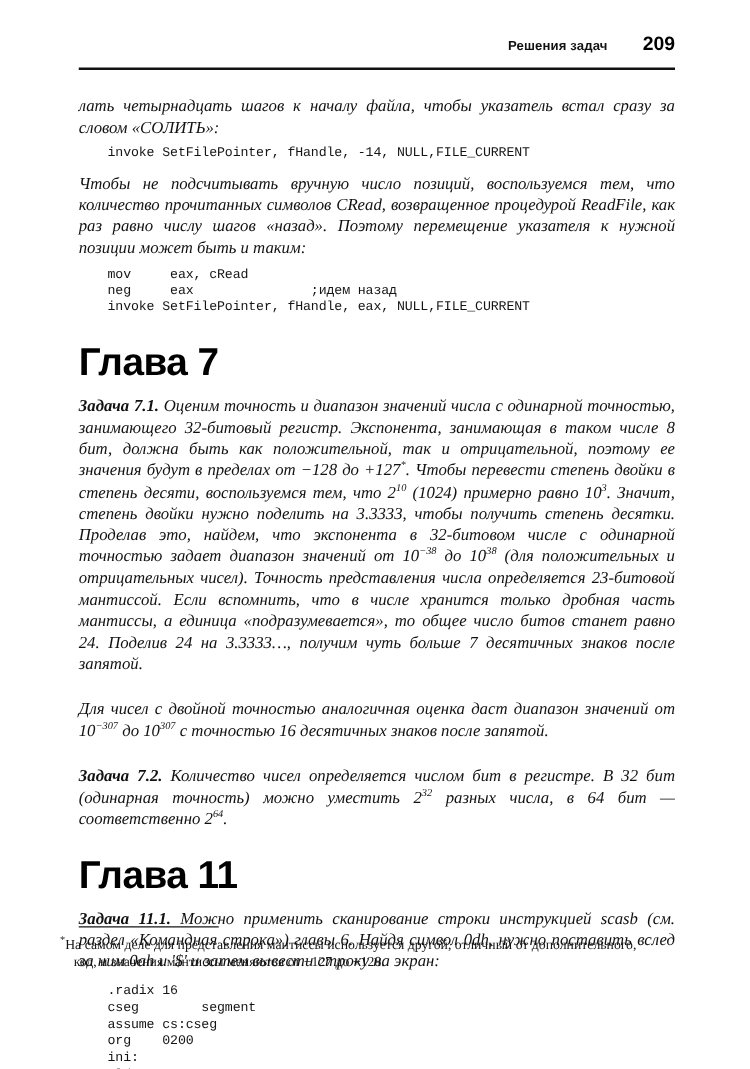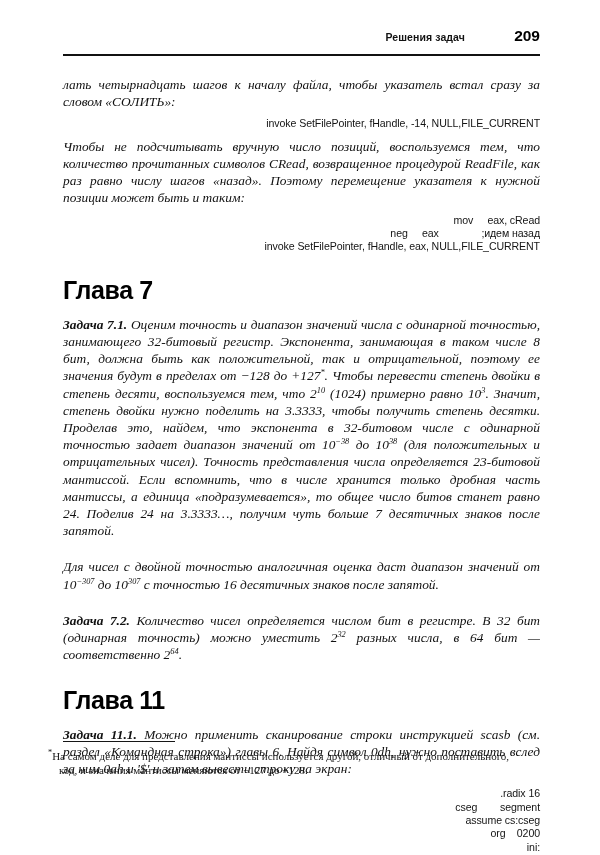--- a/index.html
+++ b/index.html
@@ -45,7 +45,7 @@
     font-size: 15.5px;
     font-weight: bold;
     color: #000000;
-    margin-left: 43px;
+    margin-left: 22px;
     min-width: 32px;
     text-align: right;
   }

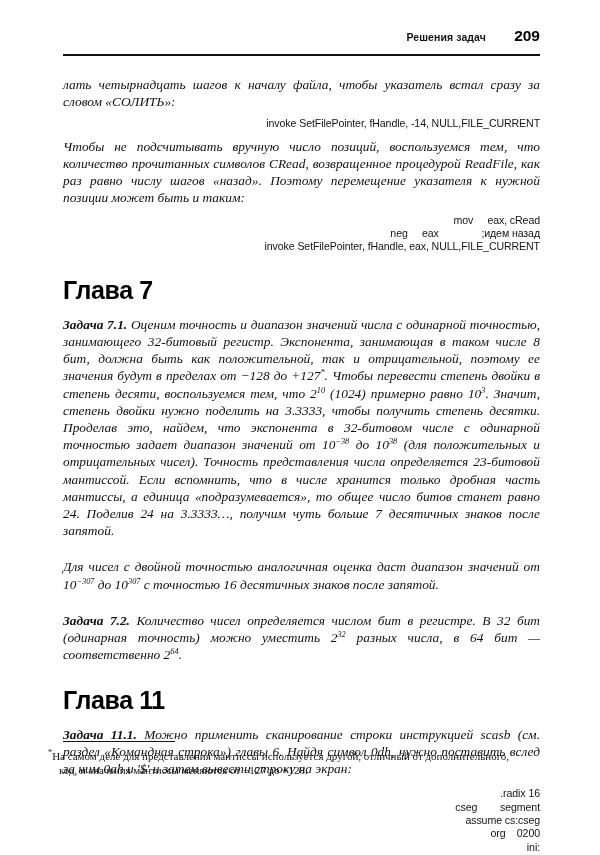--- a/index.html
+++ b/index.html
@@ -90,13 +90,12 @@
   
   pre.code {
     margin: 0;
-    font-family: Liberation Sans, sans-serif;
+    font-family: Liberation Mono, monospace;
     font-size: 10.6px;
     line-height: 13.4px;
     color: #141414;
     white-space: pre;
     letter-spacing: -0.1px;
-    text-align: right;
   }
   .code-ind { padding-left: 23px; }
 

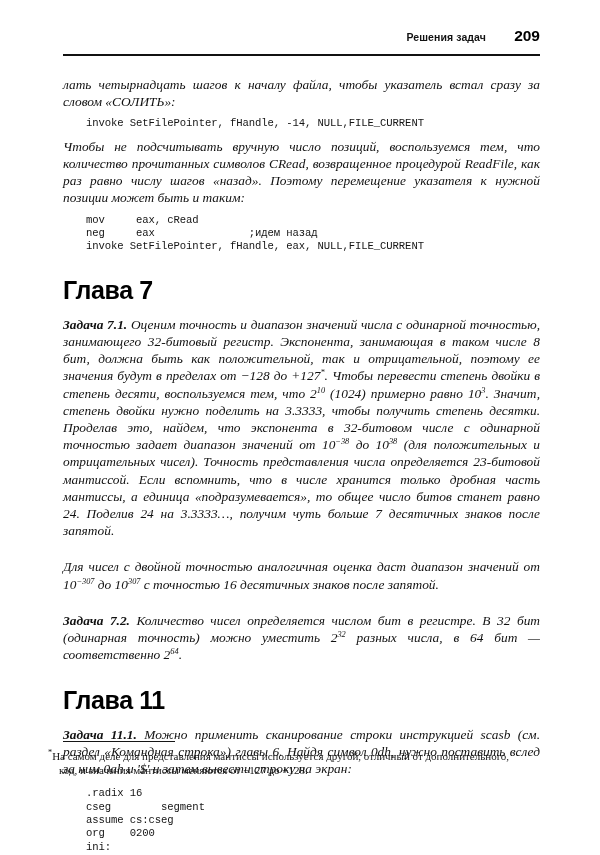--- a/index.html
+++ b/index.html
@@ -106,7 +106,7 @@
   h2.chapter {
     margin: 0;
     font-family: "Liberation Sans", "DejaVu Sans", sans-serif;
-    font-size: 25px;
+    font-size: 31px;
     font-weight: bold;
     letter-spacing: -0.4px;
     color: #000000;

